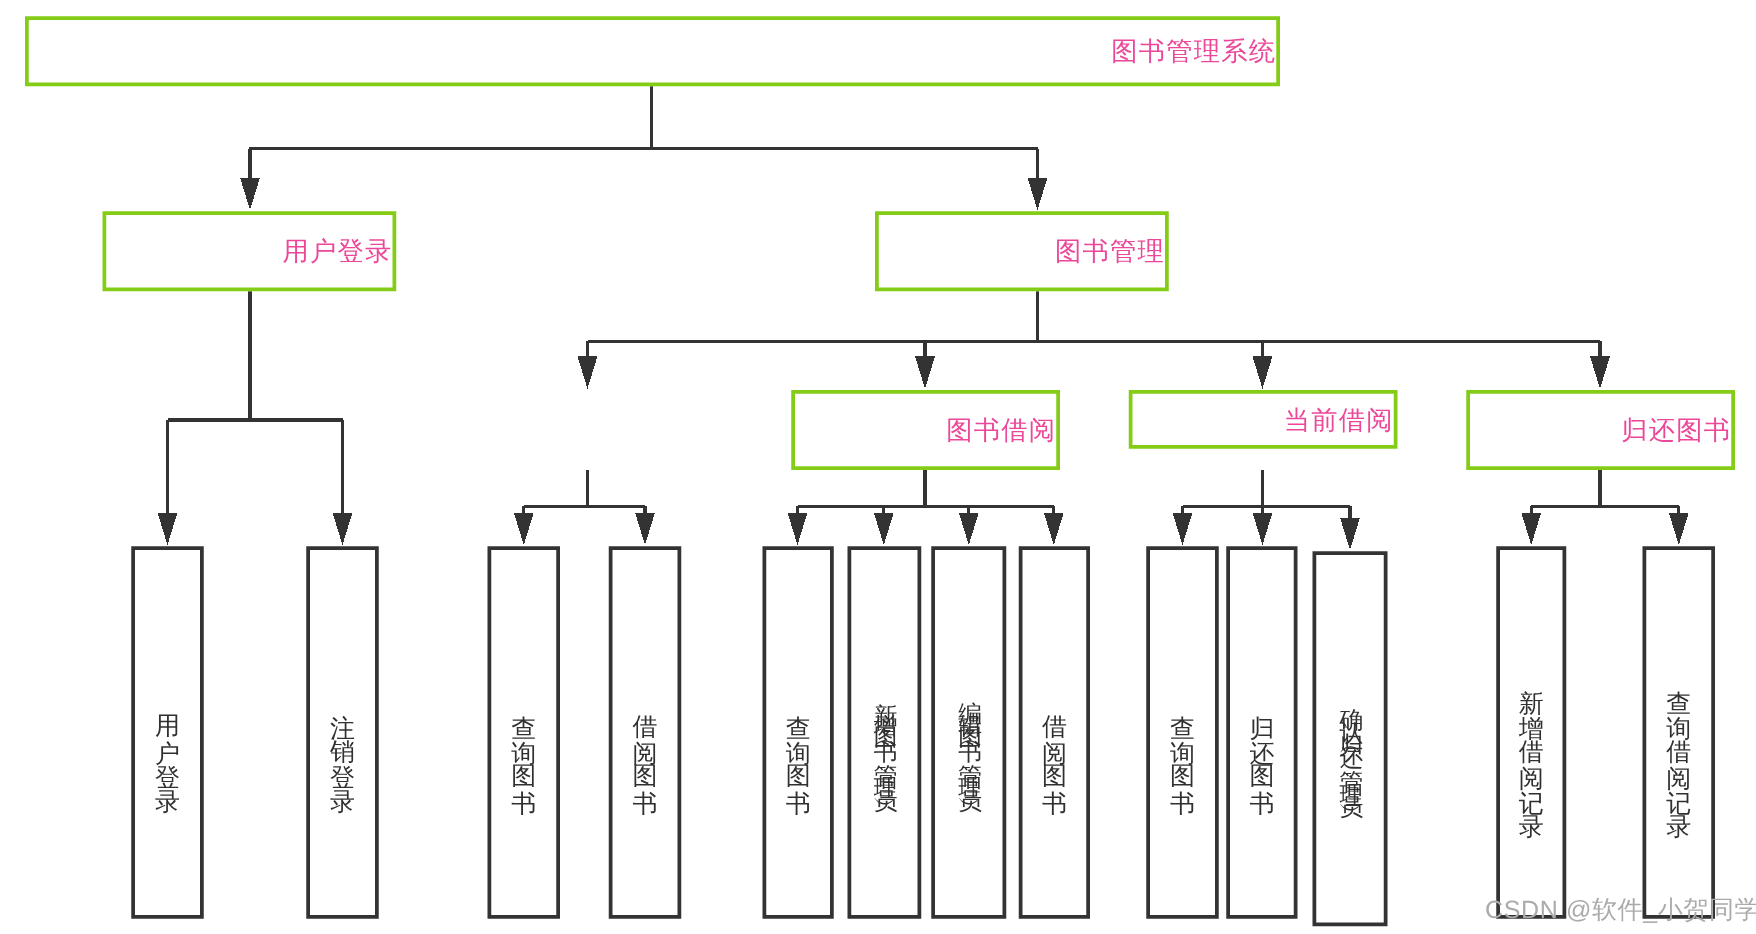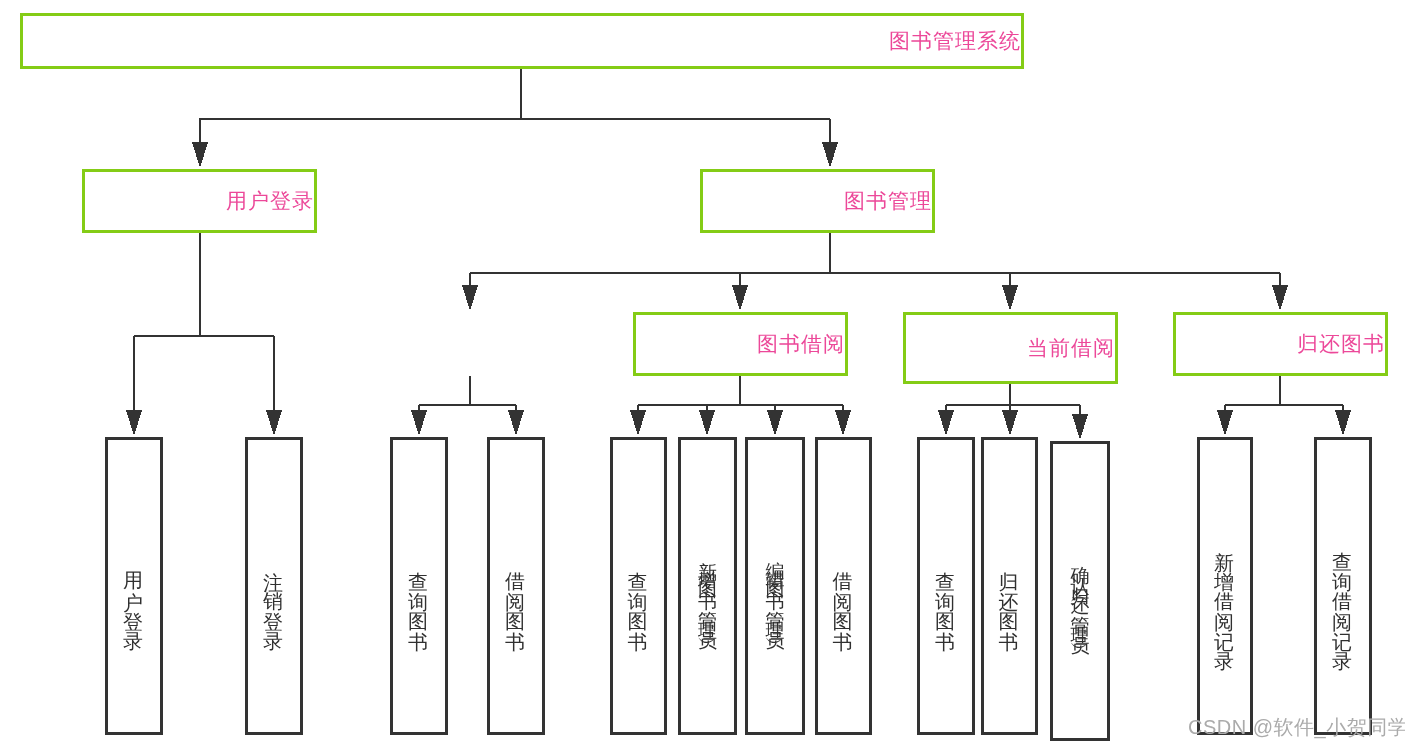--- a/index.html
+++ b/index.html
@@ -85,7 +85,7 @@
   <div class="node" style="left:633px; top:312px; width:215px; height:64px;">
     <span>图书借阅</span>
   </div>
-  <div class="node" style="left:903px; top:312px; width:215px; height:72px;">
+  <div class="node" style="left:903px; top:312px; width:215px; height:47px;">
     <span>当前借阅</span>
   </div>
   <div class="node" style="left:1173px; top:312px; width:215px; height:64px;">

